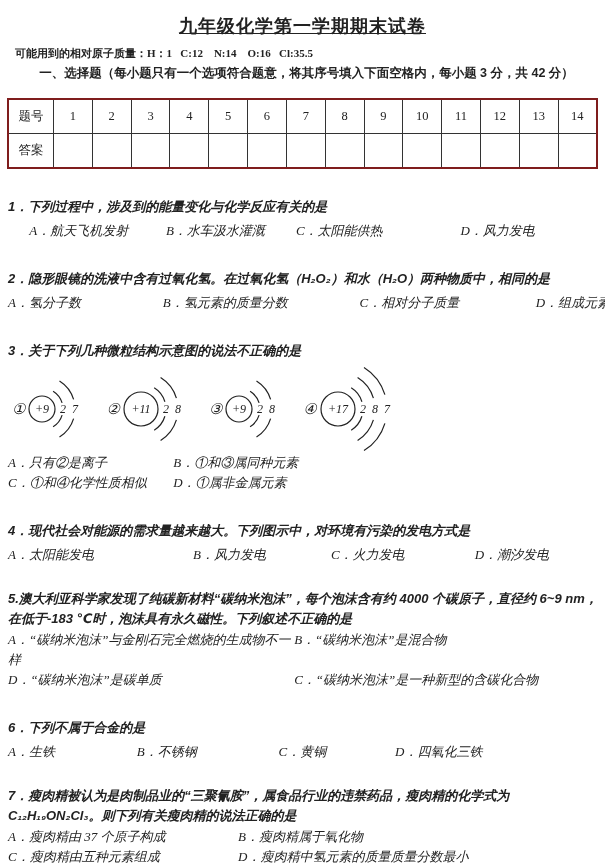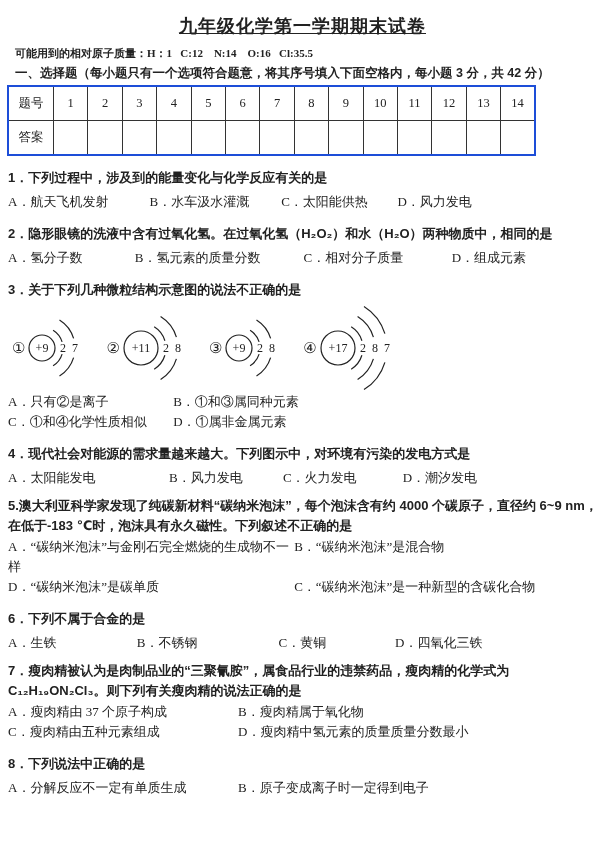--- a/index.html
+++ b/index.html
@@ -12,7 +12,7 @@
   .masses .lab{font-family:"Liberation Sans","DejaVu Sans",sans-serif;}
   .pre{white-space:pre-wrap;}
   .section{line-height:19px;margin-top:1px;font-weight:700;font-size:12.5px;padding-left:8px;
-           font-family:"Liberation Sans","DejaVu Sans",sans-serif;}
+           font-family:"Liberation Sans","DejaVu Sans",sans-serif;text-align:center;}
   table.ans{border-collapse:collapse;width:529px;table-layout:fixed;margin-top:2px;
             border:2px solid #1d4ed8;}
   table.ans td{border:1px solid #333;height:33px;text-align:center;font-size:12.5px;

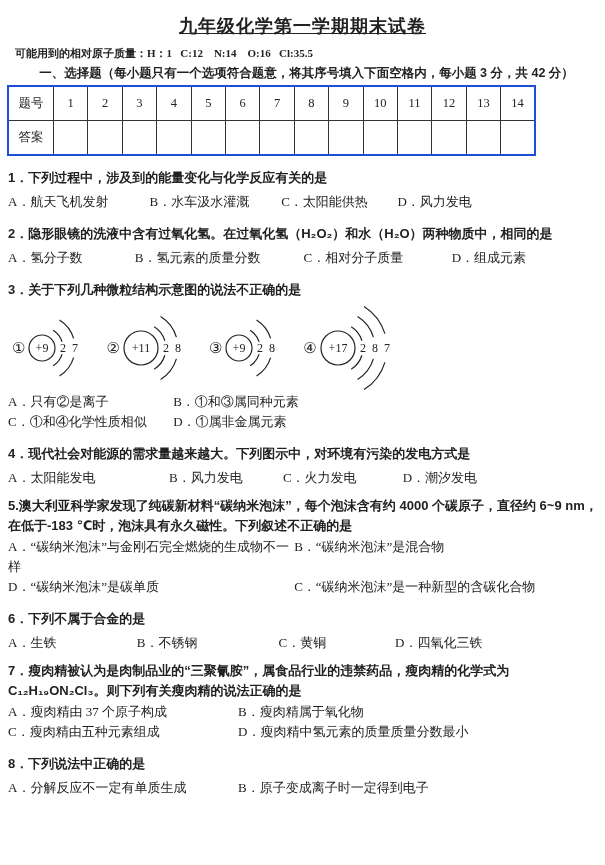--- a/index.html
+++ b/index.html
@@ -13,8 +13,8 @@
   .pre{white-space:pre-wrap;}
   .section{line-height:19px;margin-top:1px;font-weight:700;font-size:12.5px;padding-left:8px;
            font-family:"Liberation Sans","DejaVu Sans",sans-serif;text-align:center;}
-  table.ans{border-collapse:collapse;width:529px;table-layout:fixed;margin-top:2px;
-            border:2px solid #1d4ed8;}
+  table.ans{border-collapse:collapse;width:591px;table-layout:fixed;margin-top:15px;
+            border:2px solid #7f1d1d;}
   table.ans td{border:1px solid #333;height:33px;text-align:center;font-size:12.5px;
                padding:0;overflow:hidden;}
   table.ans td.hd{width:44px;font-weight:400;}

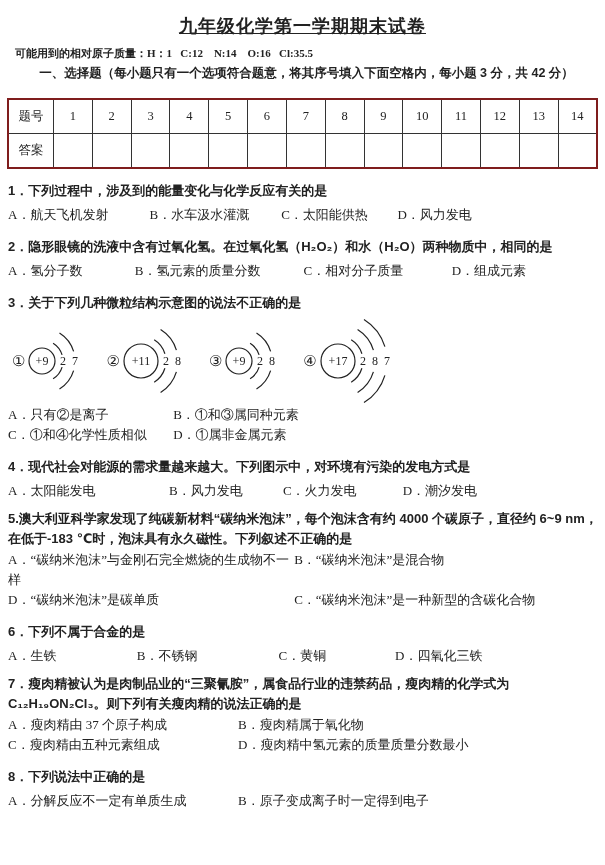--- a/index.html
+++ b/index.html
@@ -18,7 +18,7 @@
   table.ans td{border:1px solid #333;height:33px;text-align:center;font-size:12.5px;
                padding:0;overflow:hidden;}
   table.ans td.hd{width:44px;font-weight:400;}
-  .q{margin-top:8px;padding-left:1px;}
+  .q{margin-top:24px;padding-left:1px;font-style:italic;}
   .stem{font-family:"Liberation Sans","DejaVu Sans",sans-serif;font-weight:700;
         font-size:13px;line-height:27px;}
   .stem.tall{line-height:20px;font-weight:700;}

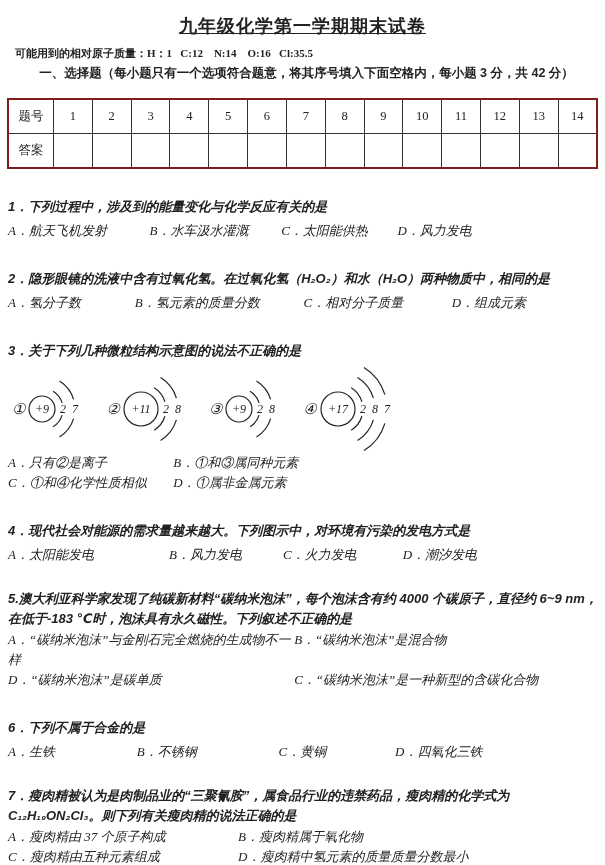--- a/index.html
+++ b/index.html
@@ -23,7 +23,7 @@
         font-size:13px;line-height:27px;}
   .stem.tall{line-height:20px;font-weight:700;}
   .opts{display:grid;font-size:13px;line-height:20px;margin-top:1px;}
-  .cols-q1{grid-template-columns:24% 22.3% 19.7% 34%;}
+  .cols-q1{grid-template-columns:24% 22.3% 19.7% 34%;text-align:center;}
   .cols-q2{grid-template-columns:21.5% 28.6% 25.1% 24.8%;}
   .cols-q4{grid-template-columns:27.3% 19.3% 20.3% 33.1%;}
   .cols-q6{grid-template-columns:19.8% 22% 17.7% 40.5%;gap:12px;}

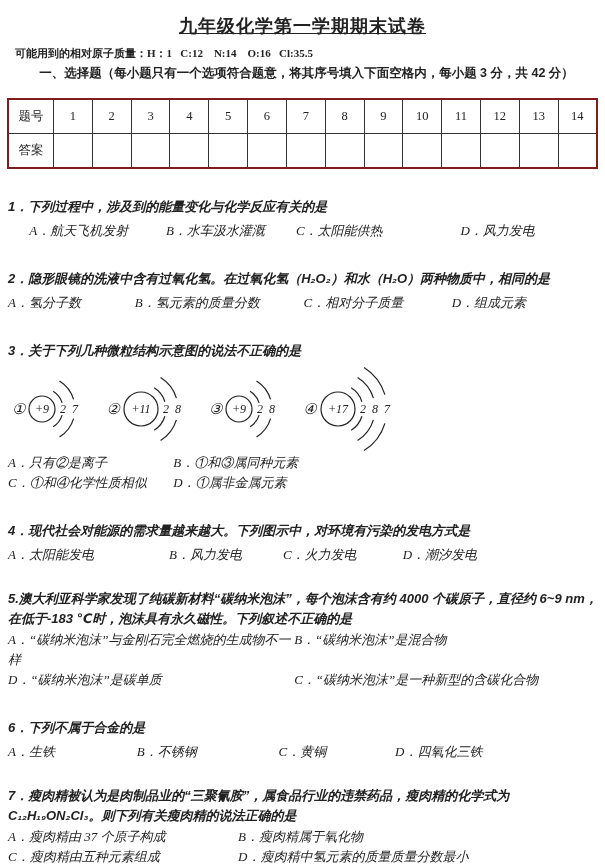--- a/index.html
+++ b/index.html
@@ -24,7 +24,7 @@
   .stem.tall{line-height:20px;font-weight:700;}
   .opts{display:grid;font-size:13px;line-height:20px;margin-top:1px;}
   .cols-q1{grid-template-columns:24% 22.3% 19.7% 34%;text-align:center;}
-  .cols-q2{grid-template-columns:21.5% 28.6% 25.1% 24.8%;}
+  .cols-q2{grid-template-columns:21.5% 28.6% 25.1% 24.8%;gap:28px;}
   .cols-q4{grid-template-columns:27.3% 19.3% 20.3% 33.1%;}
   .cols-q6{grid-template-columns:19.8% 22% 17.7% 40.5%;gap:12px;}
   .cols-2a{grid-template-columns:28% 72%;}

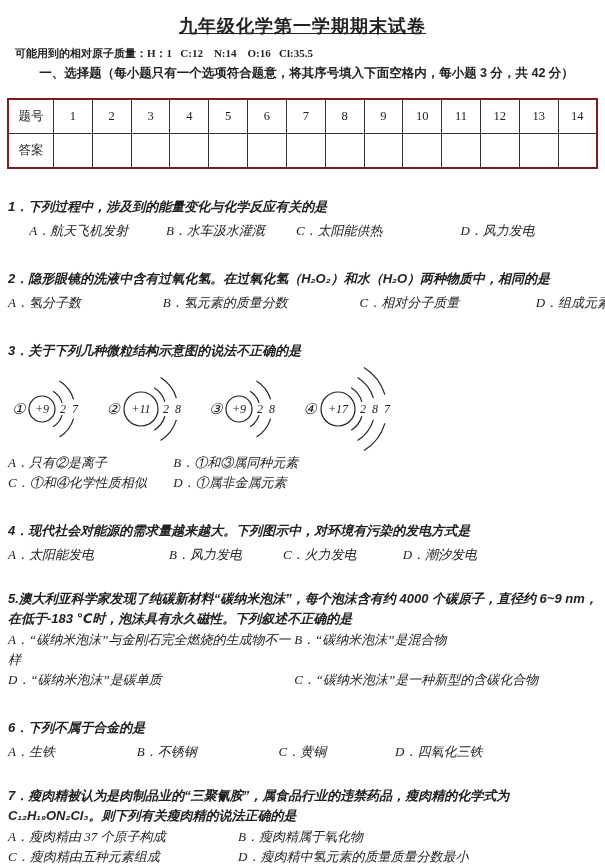--- a/index.html
+++ b/index.html
@@ -25,7 +25,7 @@
   .opts{display:grid;font-size:13px;line-height:20px;margin-top:1px;}
   .cols-q1{grid-template-columns:24% 22.3% 19.7% 34%;text-align:center;}
   .cols-q2{grid-template-columns:21.5% 28.6% 25.1% 24.8%;gap:28px;}
-  .cols-q4{grid-template-columns:27.3% 19.3% 20.3% 33.1%;}
+  .cols-q4{grid-template-columns:27.3% 19.3% 20.3% 33.1%;gap:24px;}
   .cols-q6{grid-template-columns:19.8% 22% 17.7% 40.5%;gap:12px;}
   .cols-2a{grid-template-columns:28% 72%;}
   .cols-2b{grid-template-columns:48.5% 51.5%;}

